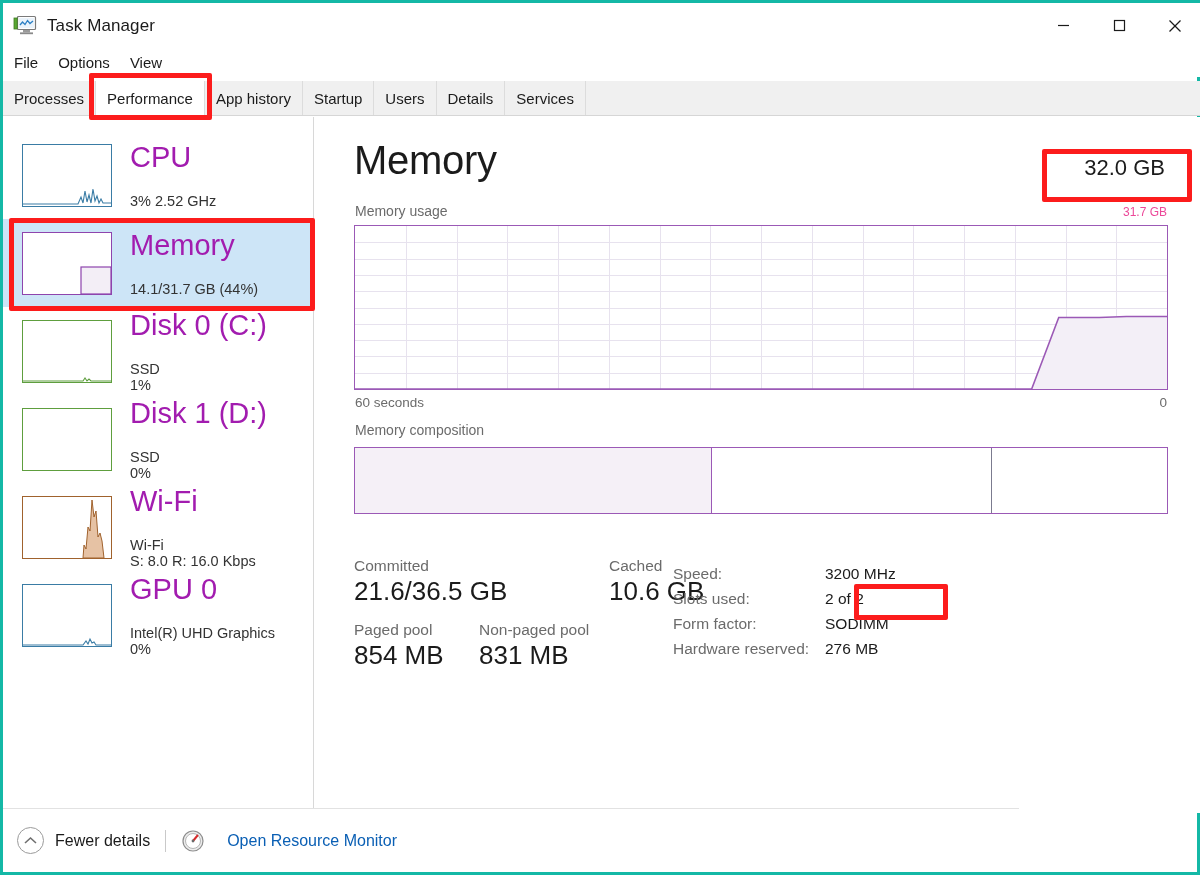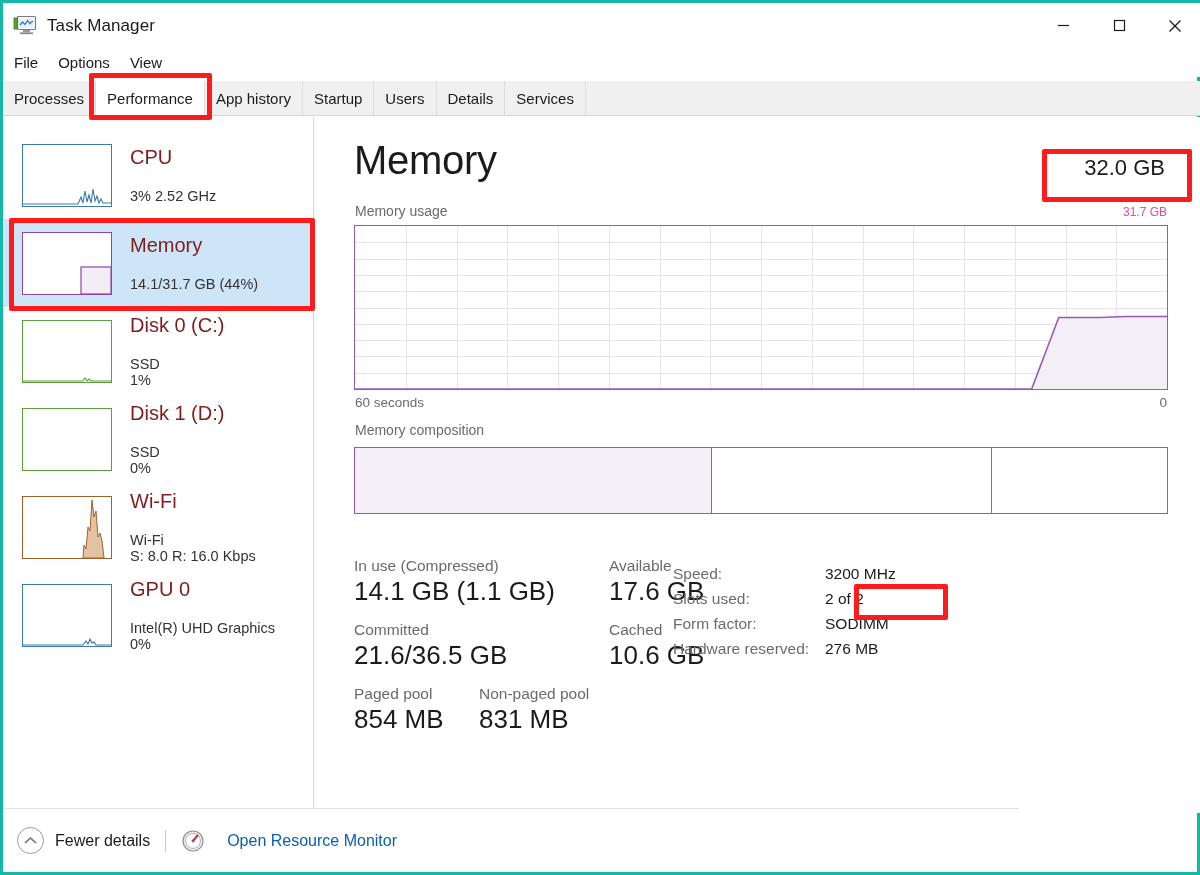--- a/index.html
+++ b/index.html
@@ -76,7 +76,7 @@
     flex: 0 0 auto; overflow: hidden;
   }
   .side-text { margin-left: 18px; line-height: 1.12; }
-  .side-title { font-size: 20px; color: #7f1d1d; font-weight: 400; }
+  .side-title { font-size: 29px; color: #a21caf; font-weight: 400; }
   .side-sub { font-size: 14.5px; color: #333333; margin-top: 20px; }
   .side-sub2 { font-size: 14.5px; color: #333333; }
 

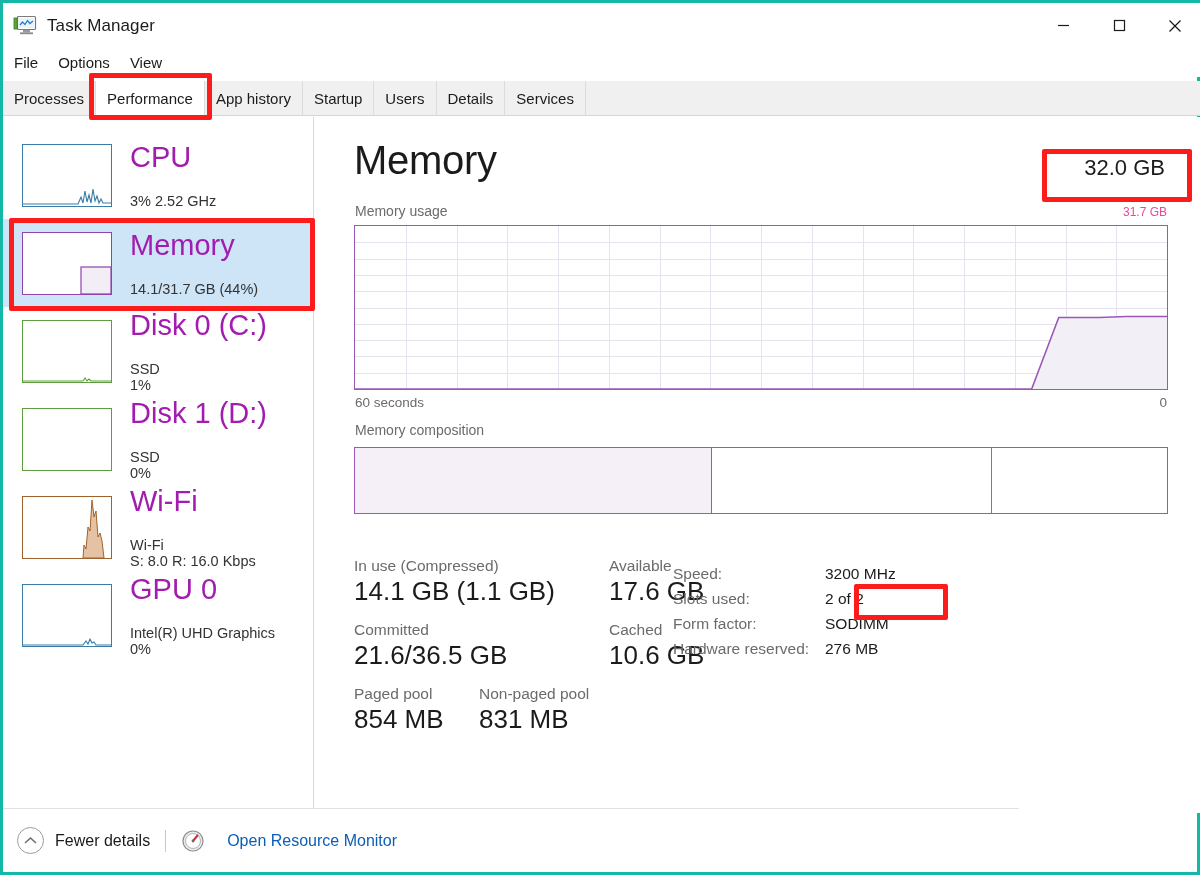--- a/index.html
+++ b/index.html
@@ -335,16 +335,6 @@
     <div class="stats">
       <div class="stat-row">
         <div class="stat-cell" style="width:255px">
-          <div class="stat-lbl">In use (Compressed)</div>
-          <div class="stat-val">14.1 GB (1.1 GB)</div>
-        </div>
-        <div class="stat-cell" style="width:150px">
-          <div class="stat-lbl">Available</div>
-          <div class="stat-val">17.6 GB</div>
-        </div>
-      </div>
-      <div class="stat-row">
-        <div class="stat-cell" style="width:255px">
           <div class="stat-lbl">Committed</div>
           <div class="stat-val">21.6/36.5 GB</div>
         </div>

